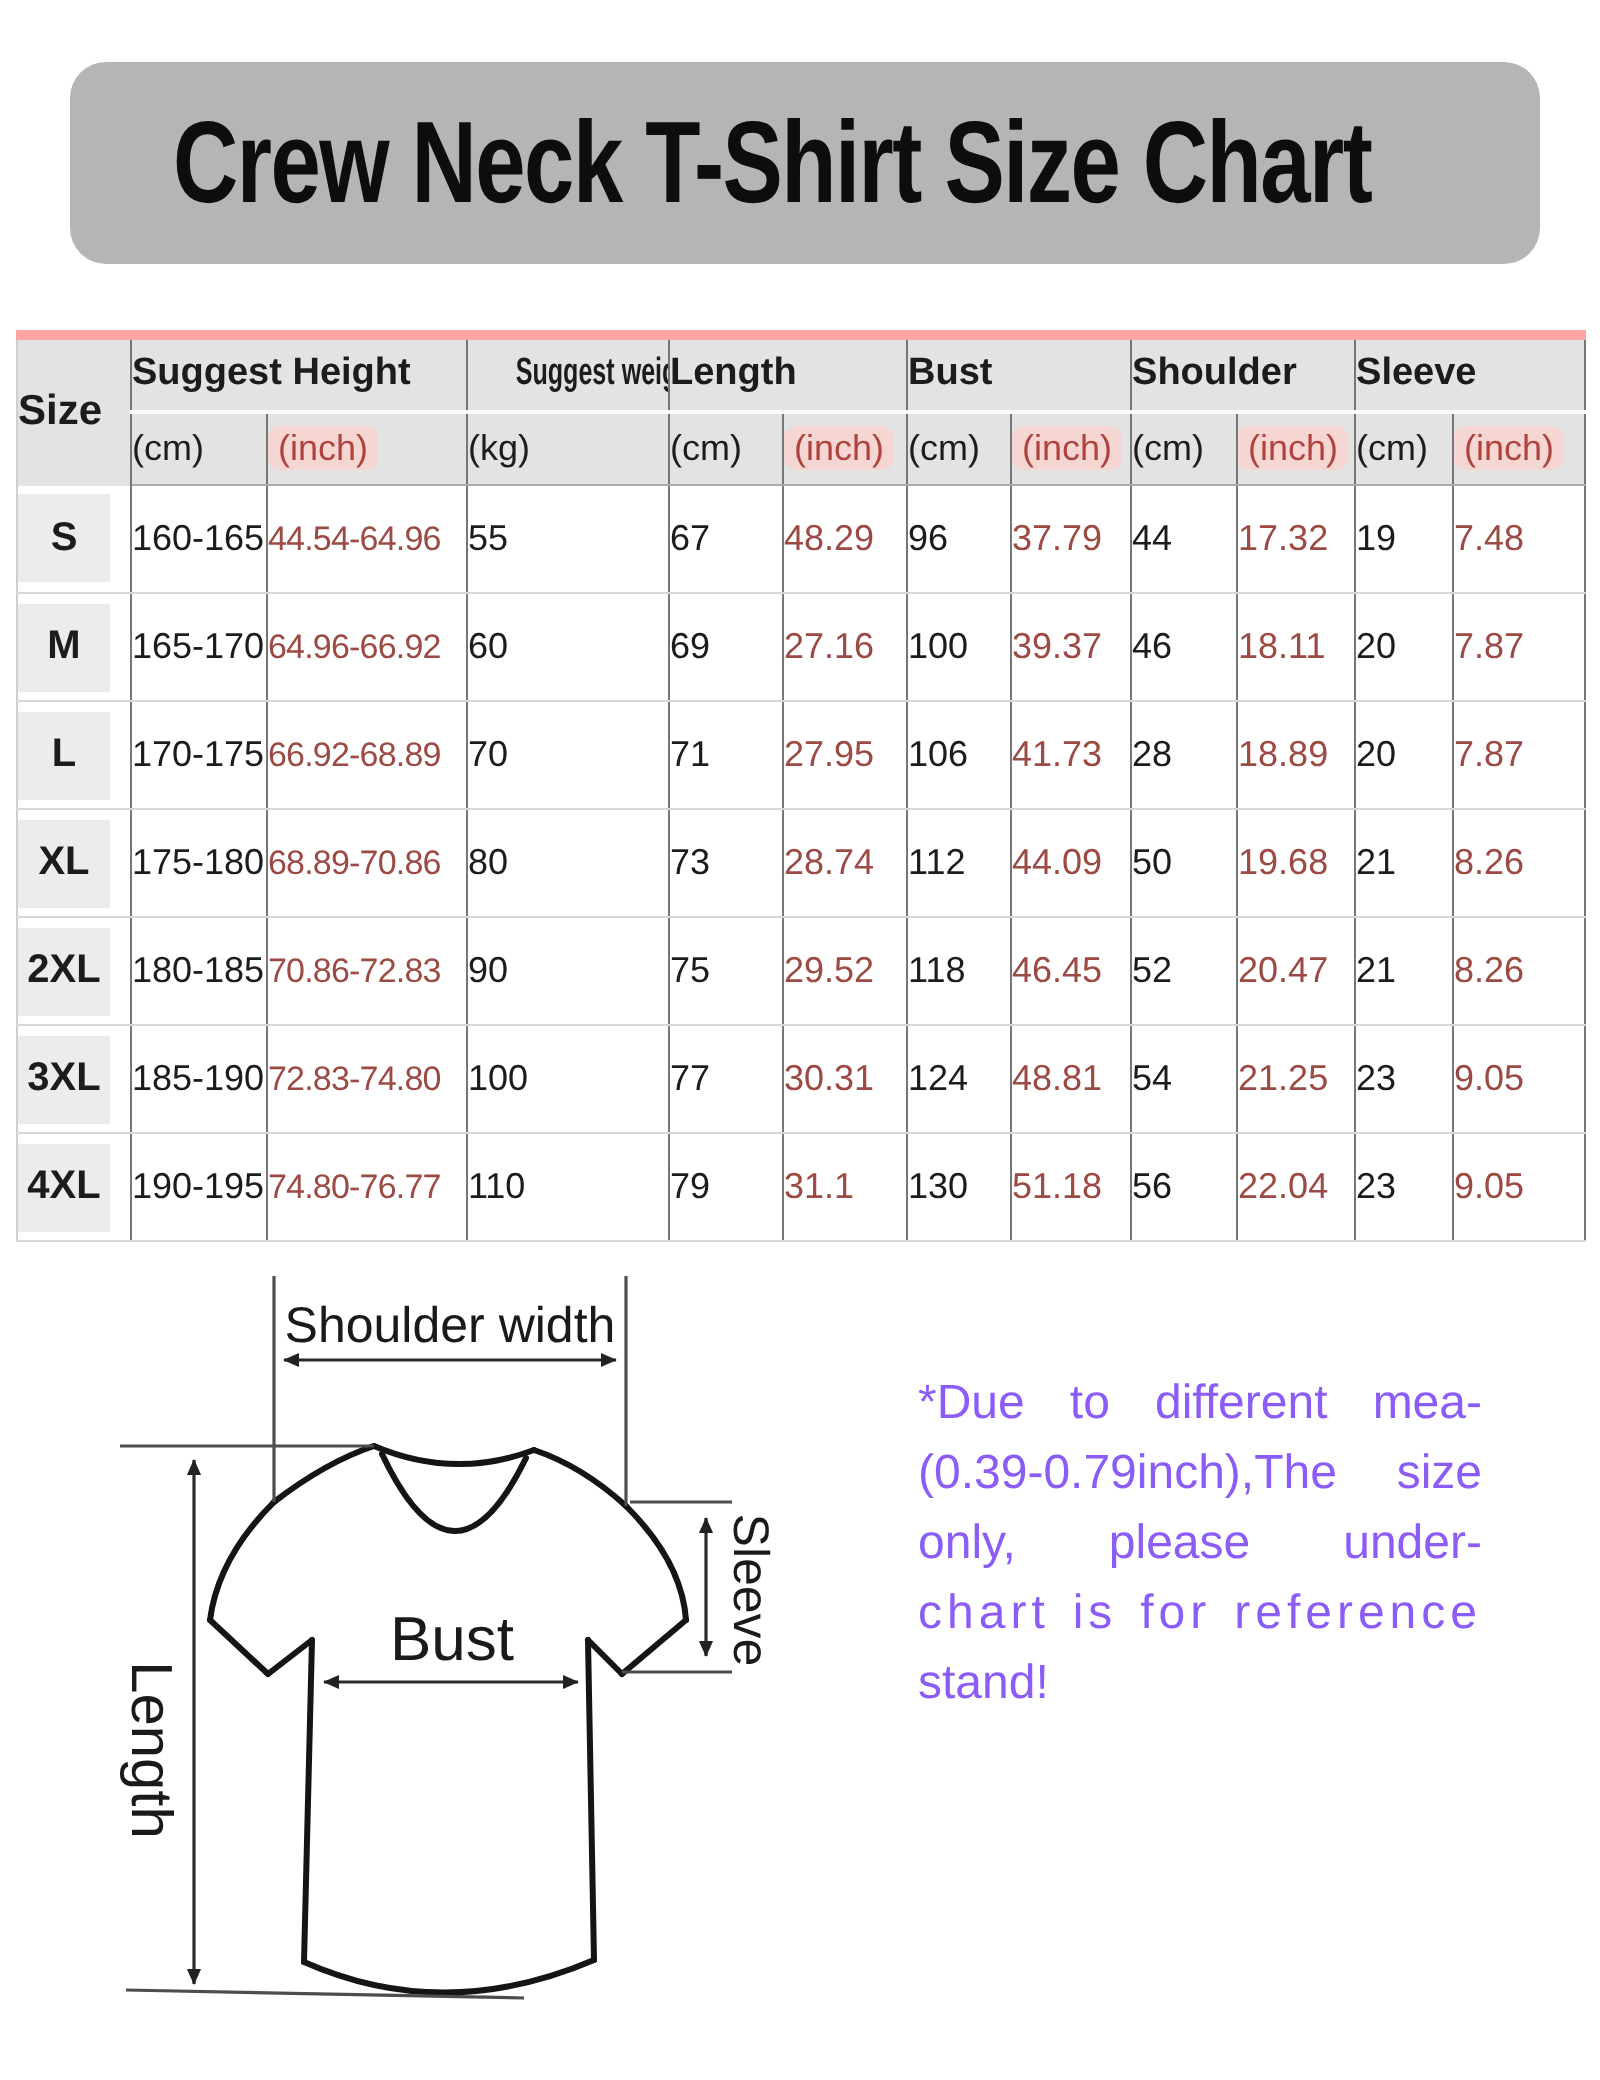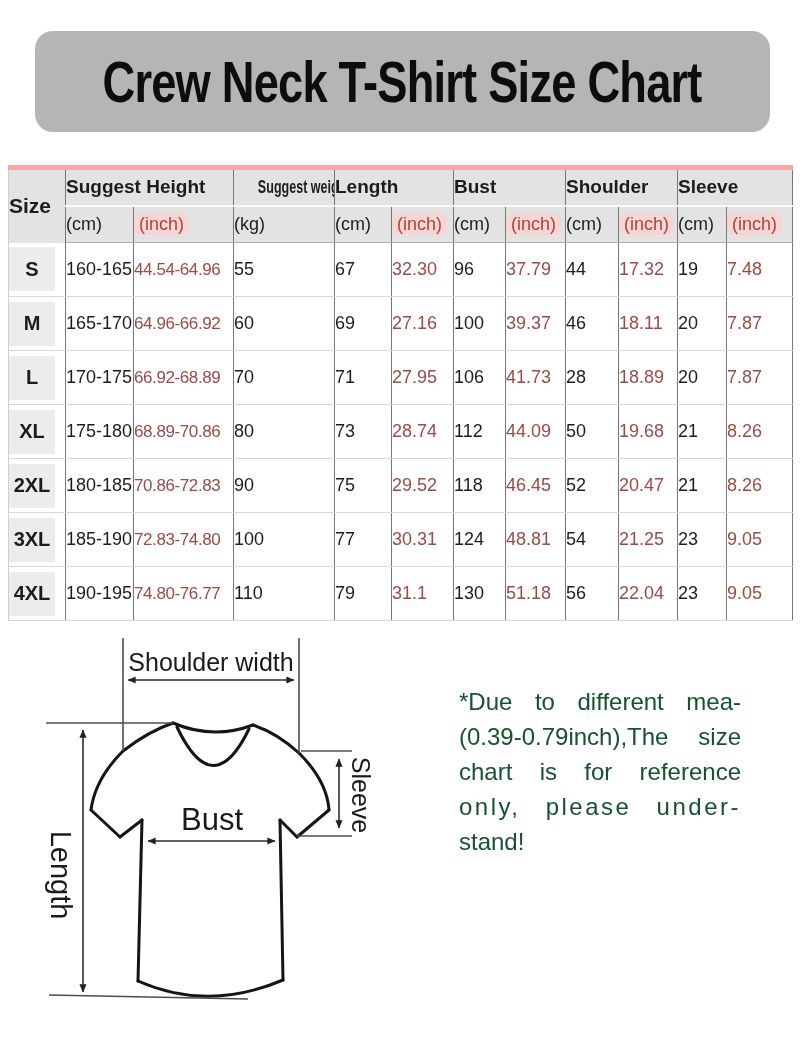--- a/index.html
+++ b/index.html
@@ -12,7 +12,7 @@
   .title-box {
     position:absolute; left:35px; top:31px; width:735px; height:101px;
     background:var(--title_bg,#b5b5b5); border-radius:18px;
-    display:flex; align-items:center; justify-content:center;
+    display:flex; align-items:center; justify-content:flex-end;
   }
   .title-text {
     font-weight:bold; font-size:58px; color:#0d0d0d; letter-spacing:-1px;

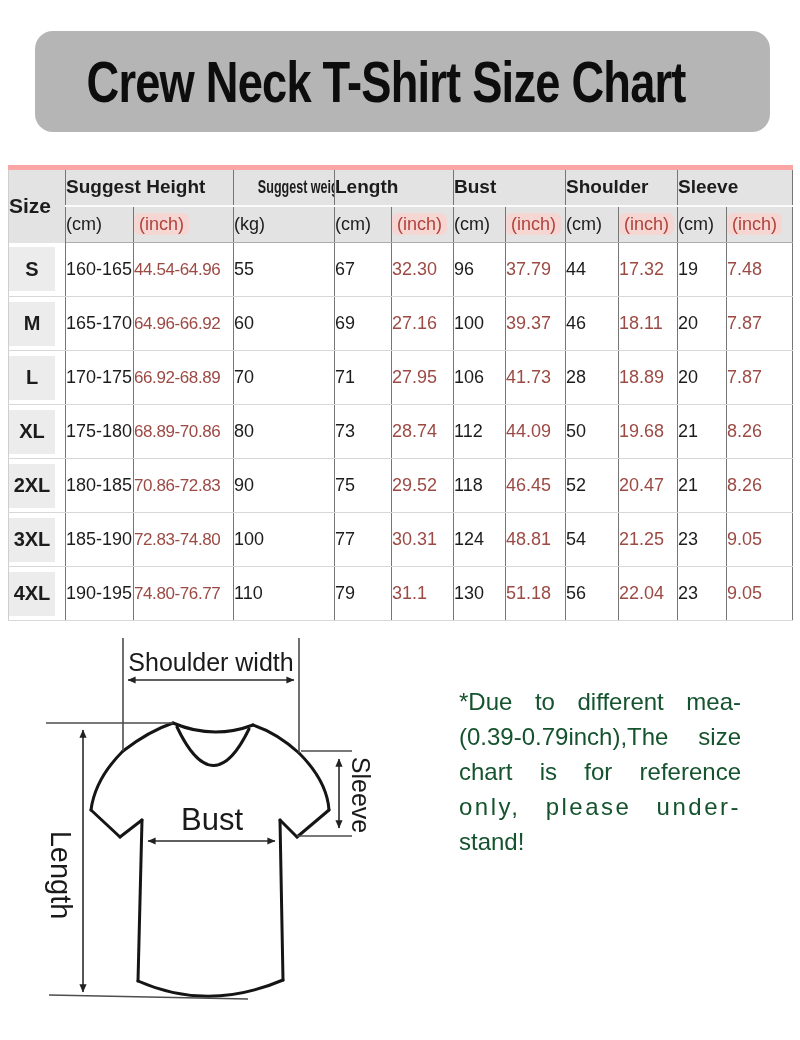--- a/index.html
+++ b/index.html
@@ -121,7 +121,7 @@
           <td class="red wide">44.54-64.96</td>
           <td>55</td>
           <td>67</td>
-          <td class="red">32.30</td>
+          <td class="red">48.29</td>
           <td>96</td>
           <td class="red">37.79</td>
           <td>44</td>

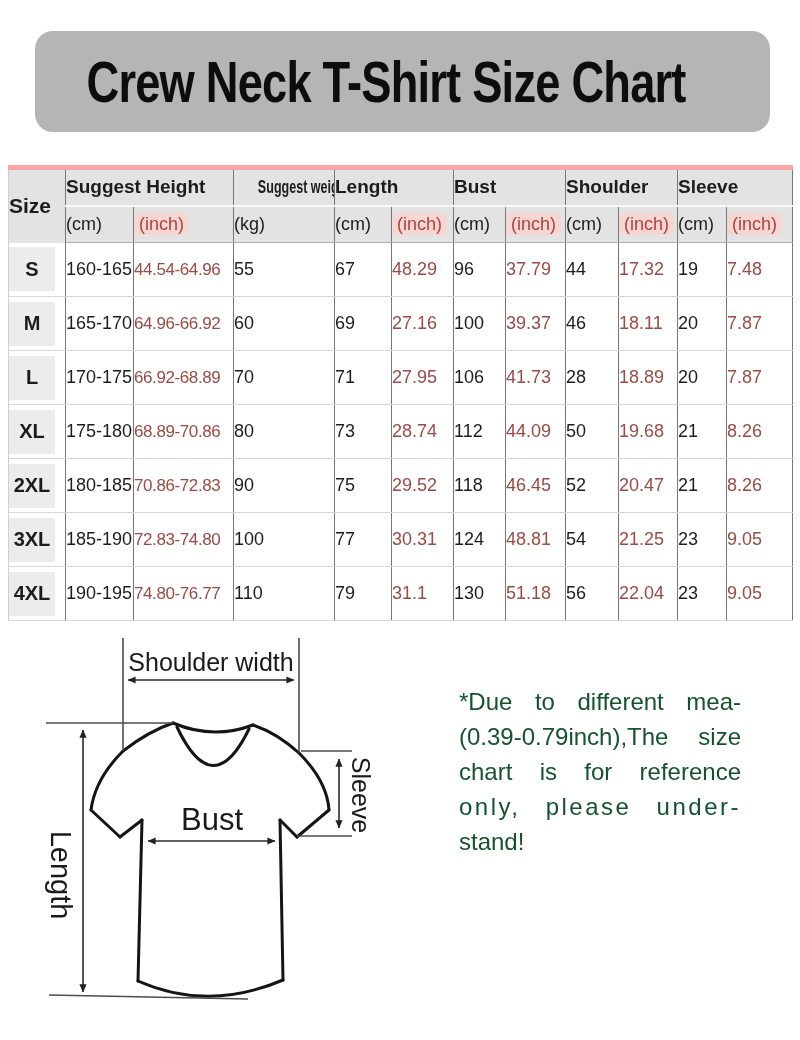--- a/index.html
+++ b/index.html
@@ -53,7 +53,7 @@
   }
 
   
-  .diagram { position:absolute; left:16px; top:620px; width:440px; height:414px; }
+  .diagram { position:absolute; left:30px; top:620px; width:440px; height:414px; }
   .diagram svg { display:block; }
 
   

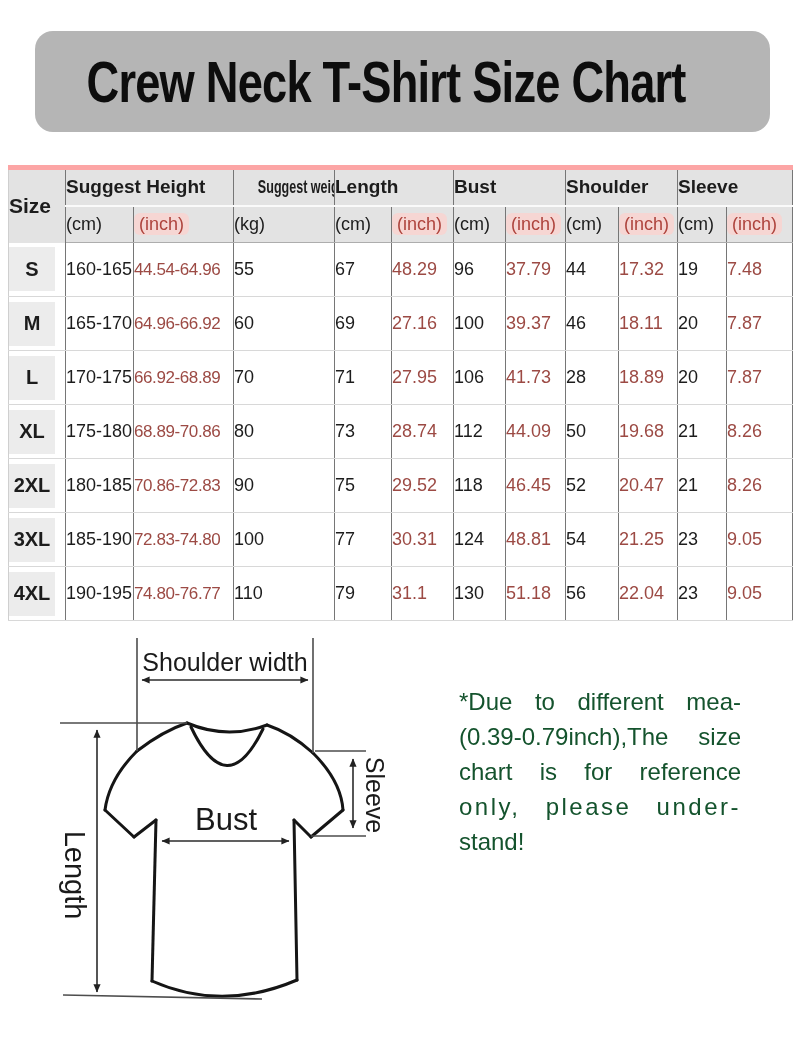--- a/index.html
+++ b/index.html
@@ -59,7 +59,7 @@
   
   .disclaimer {
     position:absolute; left:459px; top:684px; width:282px;
-    font-size:24px; line-height:35px; color:#14532d;
+    font-size:24px; line-height:35px; color:#8b5cf6;
   }
   .disclaimer .line { text-align:justify; text-align-last:justify; }
   .disclaimer .line:nth-child(4),

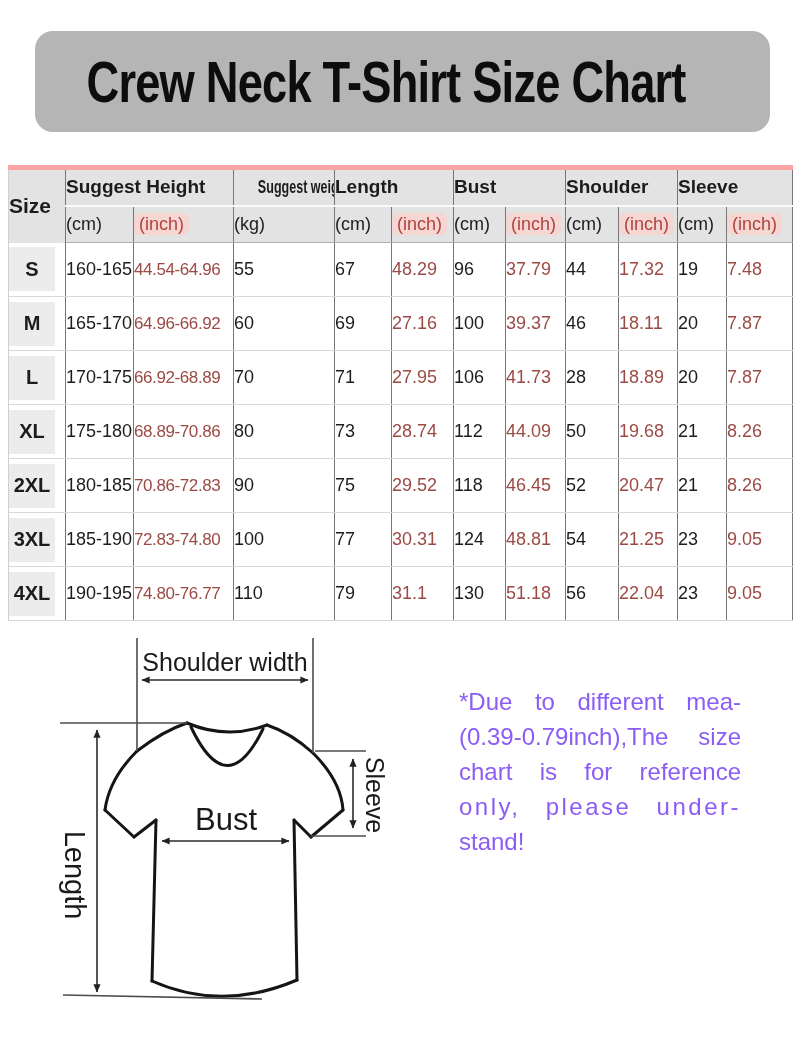--- a/index.html
+++ b/index.html
@@ -268,8 +268,8 @@
   <div class="disclaimer">
       <div class="line">*Due to different mea-</div>
       <div class="line">(0.39-0.79inch),The size</div>
+      <div class="line">only, please under-</div>
       <div class="line">chart is for reference</div>
-      <div class="line">only, please under-</div>
       <div class="line">stand!</div>
     </div>
 

